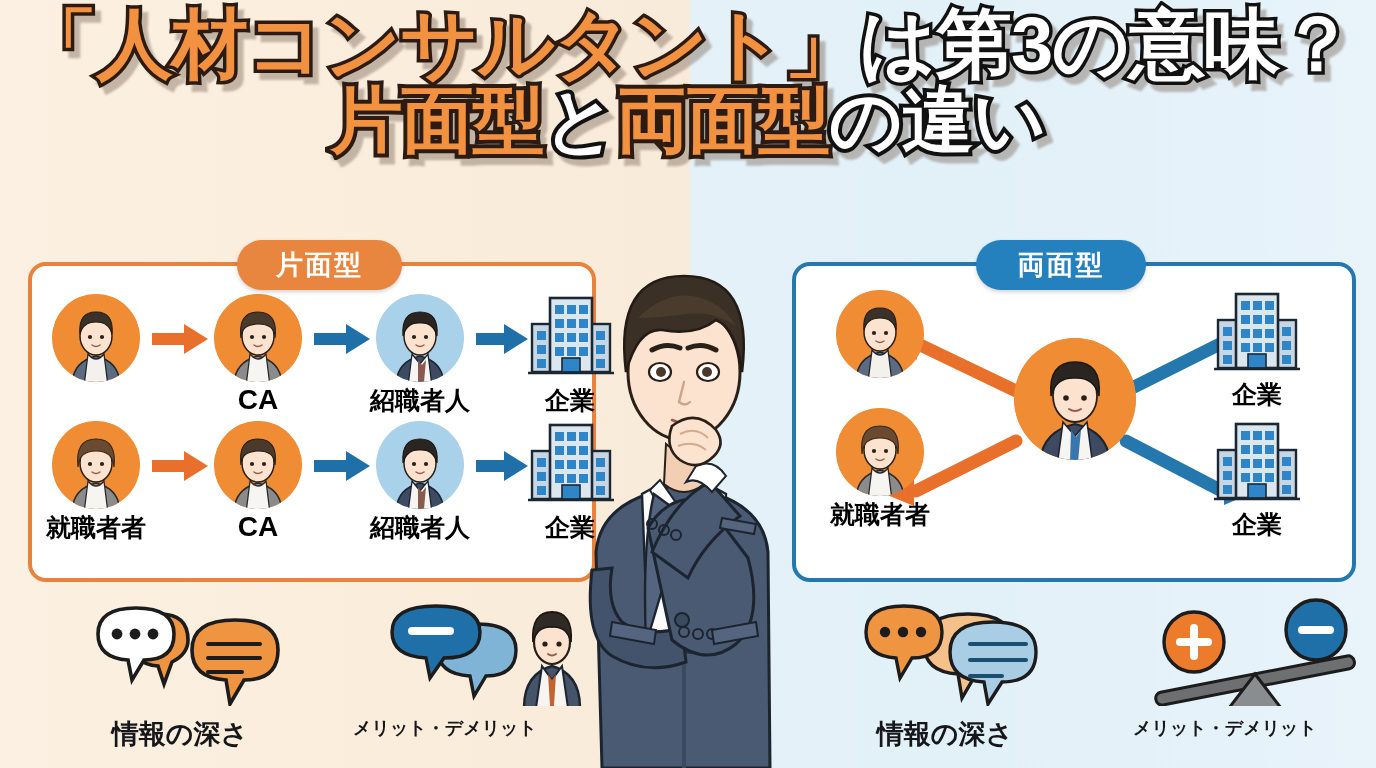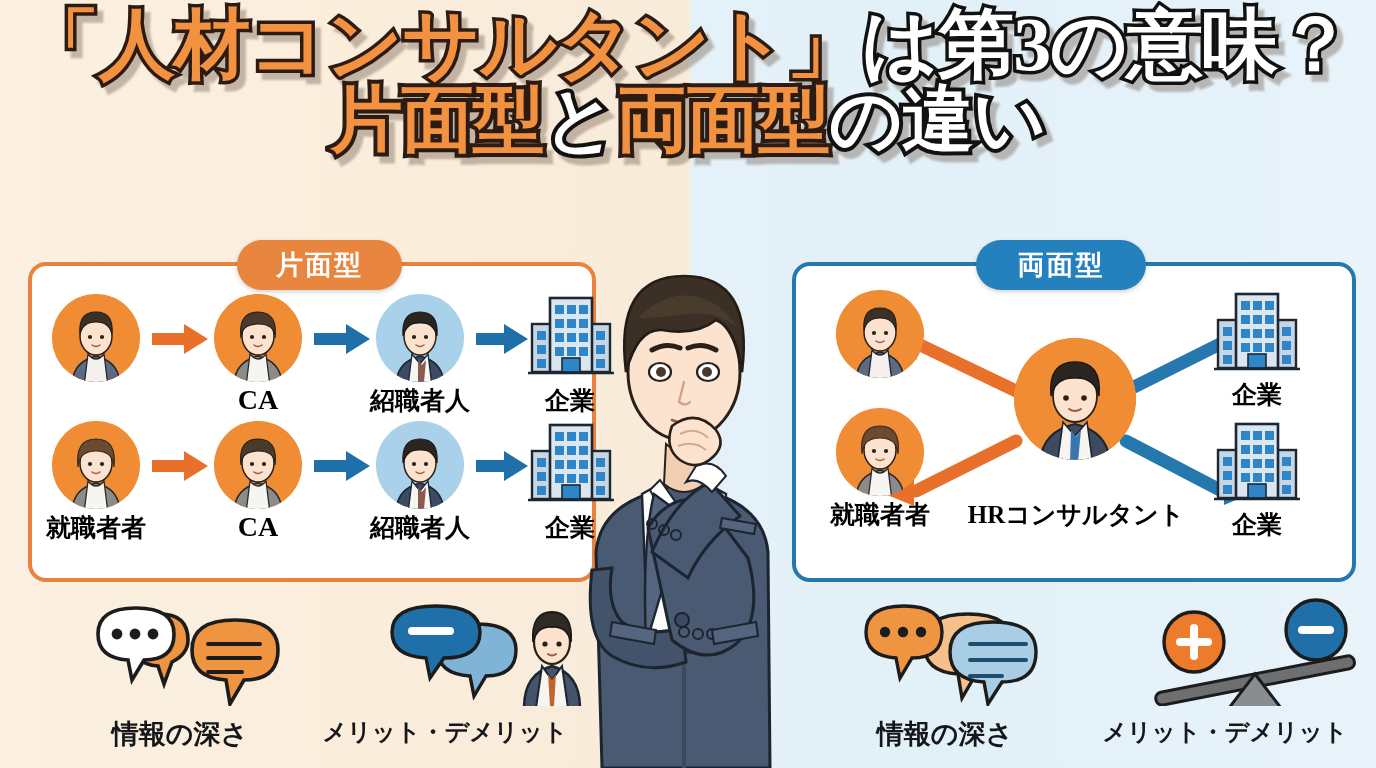--- a/index.html
+++ b/index.html
@@ -10,7 +10,6 @@
   #stage{
     position:relative;width:1376px;height:768px;overflow:hidden;
     background:linear-gradient(90deg,#fbf0e1 0%,#faecda 38%,#f9ebd9 50.1%,#e4f1f8 50.2%,#e2f0f8 70%,#e8f3fa 100%);
-    font-family:Liberation Serif, serif;
   }
   
   #title-block{

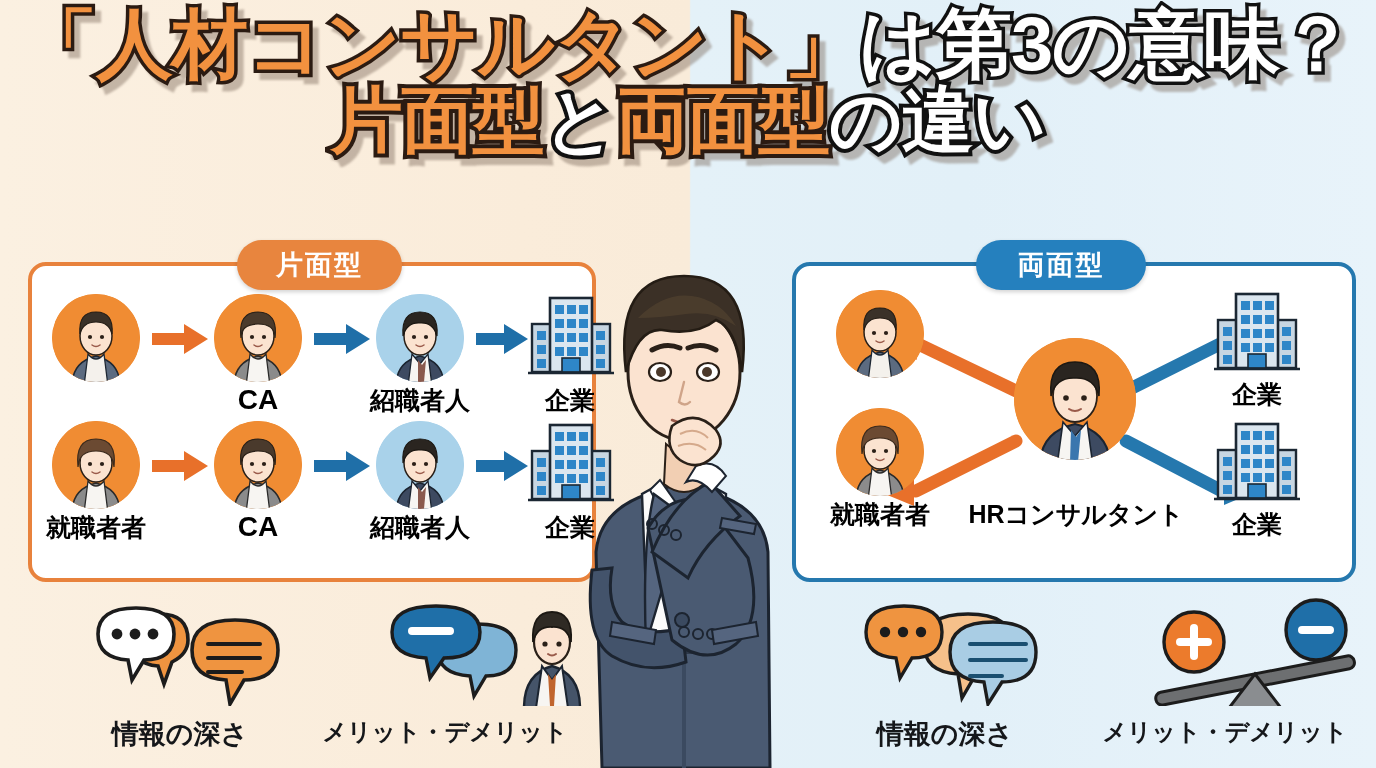--- a/index.html
+++ b/index.html
@@ -341,7 +341,6 @@
         </g>
       </svg>
     </div>
-    <div class="node-label" style="left:168px;top:232px;width:224px;font-size:25px;z-index:5;">HRコンサルタント</div>
 
     <div class="building" style="left:418px;top:18px;z-index:4;">
       <svg width="86" height="96" viewBox="0 0 86 96">

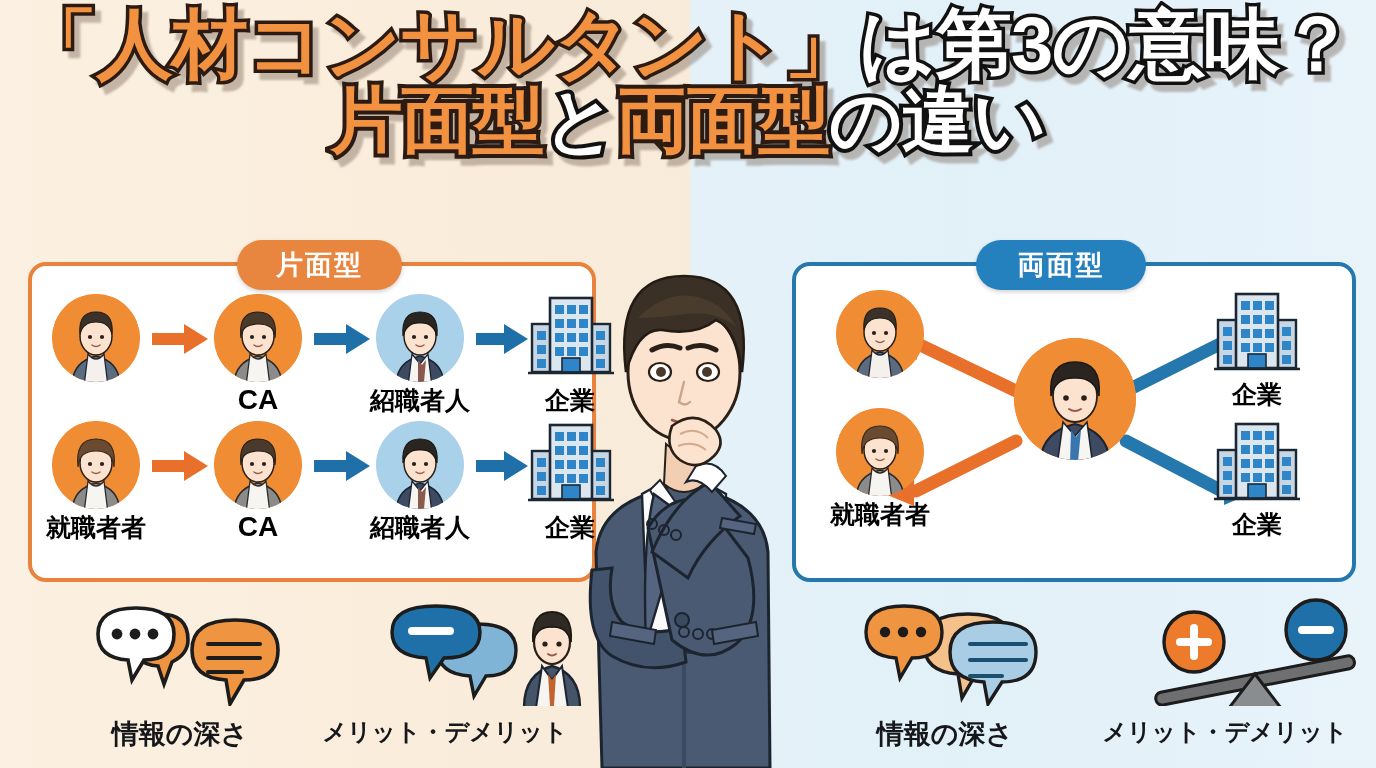--- a/index.html
+++ b/index.html
@@ -74,7 +74,7 @@
     position:absolute;left:50%;transform:translateX(-50%);
   }
   .b-l-big{font-size:27px;}
-  .b-l-sm{font-size:24px;}
+  .b-l-sm{font-size:18px;}
 </style>
 </head>
 <body>

